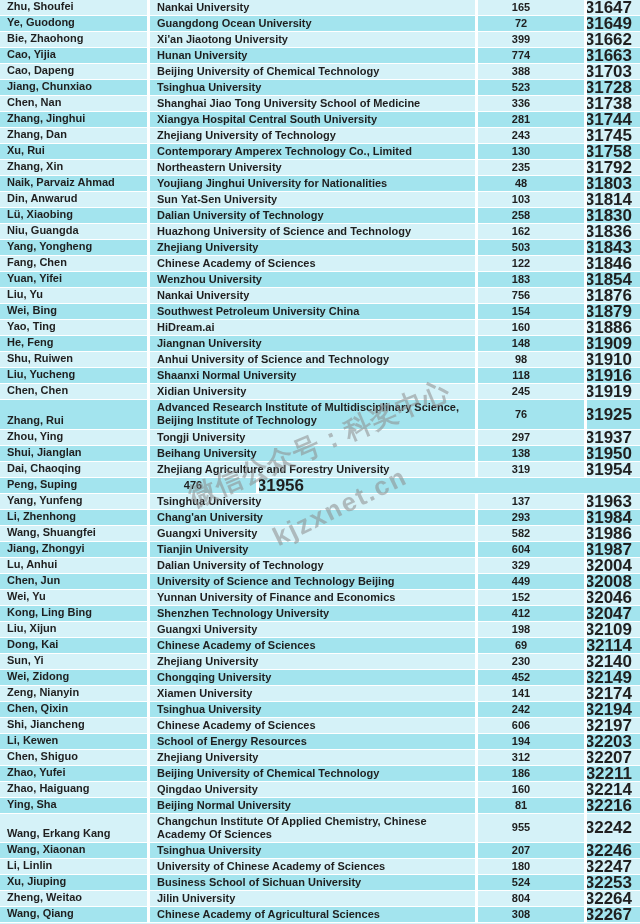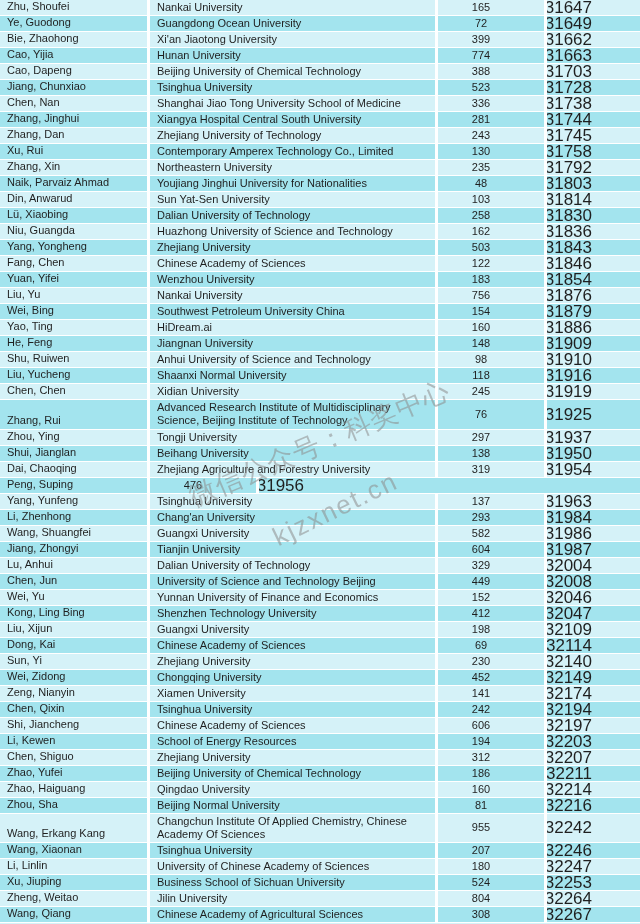--- a/index.html
+++ b/index.html
@@ -8,7 +8,7 @@
     font-family:"Liberation Sans", sans-serif;
     background:#ffffff;
   }
-  .page { position:relative; width:640px; height:924px; overflow:hidden; }
+  .page { position:relative; width:640px; height:924px; overflow:hidden;font-weight:bold; }
   .table { display:flex; flex-direction:column; width:640px; height:924px; }
   .row {
     display:flex; flex:0 0 15.9px; box-sizing:border-box;

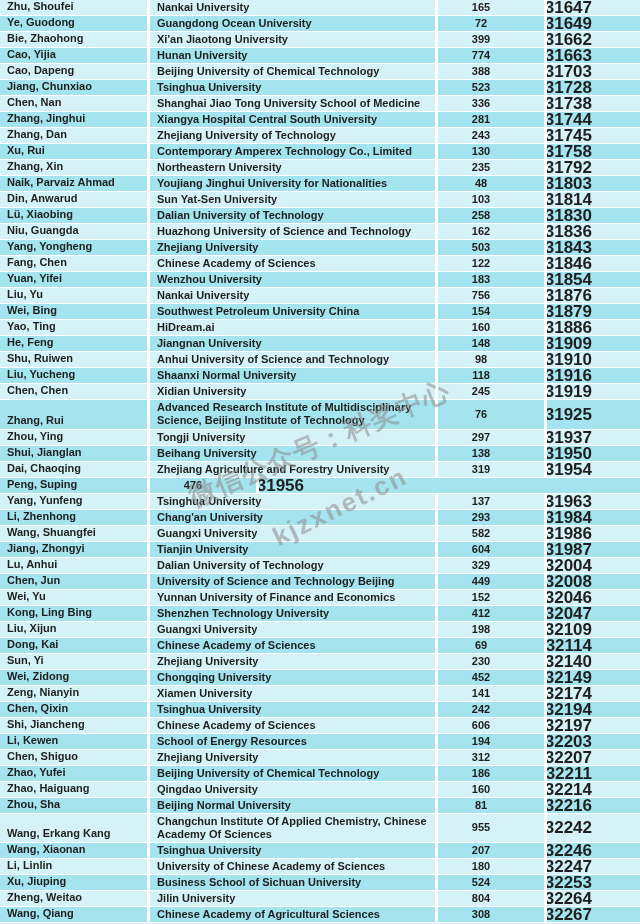--- a/index.html
+++ b/index.html
@@ -24,7 +24,7 @@
   }
   .c1 { width:150px; border-right:3px solid var(--grid,#ffffff);
         padding:0 2px 2px 7px; align-items:flex-end; }
-  .c2 { width:288px; border-right:3px solid var(--grid,#ffffff); padding-left:7px; }
+  .c2 { width:328px; border-right:3px solid var(--grid,#ffffff); padding-left:7px; }
   .row.tall .c2 { white-space:normal; }
   .c3 { width:109px; border-right:3px solid var(--grid,#ffffff);
         justify-content:center; padding-right:20px; }

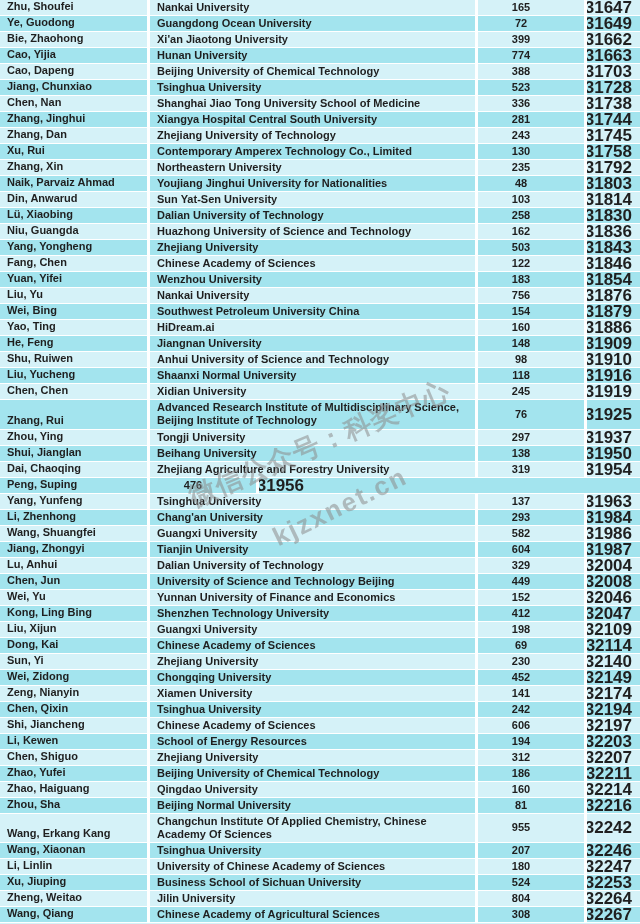--- a/index.html
+++ b/index.html
@@ -730,7 +730,7 @@
       </div>
       <div class="row even">
         <div class="cell c1">
-          <span>Zhou, Sha</span>
+          <span>Ying, Sha</span>
         </div>
         <div class="cell c2">
           <span>Beijing Normal University</span>

